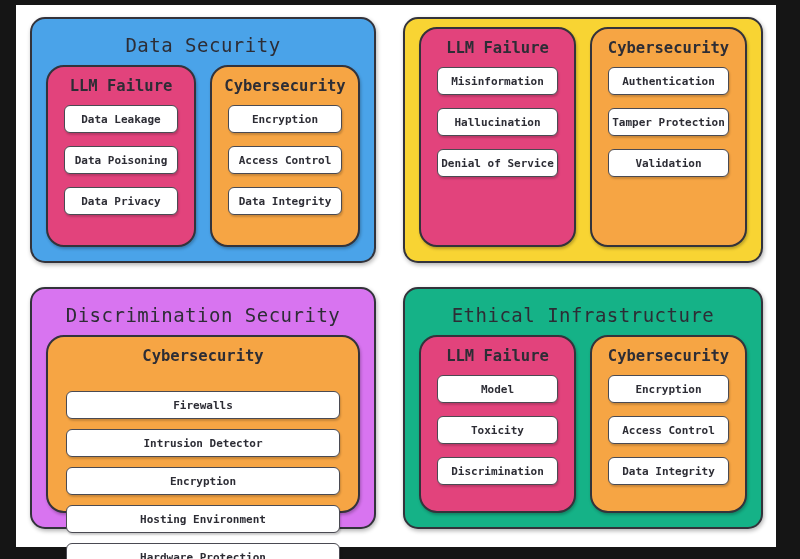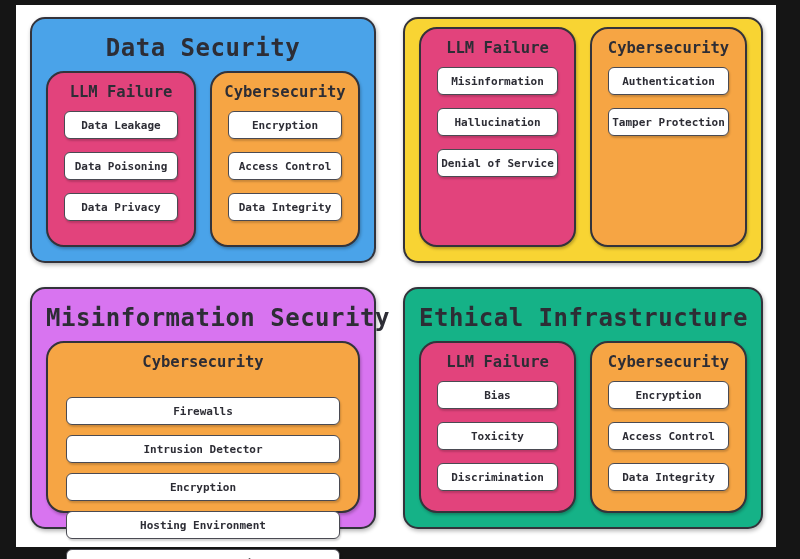--- a/index.html
+++ b/index.html
@@ -41,8 +41,8 @@
   .q-green  { background: var(--green,  #15b287); }
   .q-title {
     text-align: center;
-    font-size: 24px;
-    font-weight: bold;
+    font-size: 19px;
+    font-weight: normal;
     letter-spacing: 0.5px;
     color: var(--ink, #2d2d35);
     padding: 7px 0 9px 0;

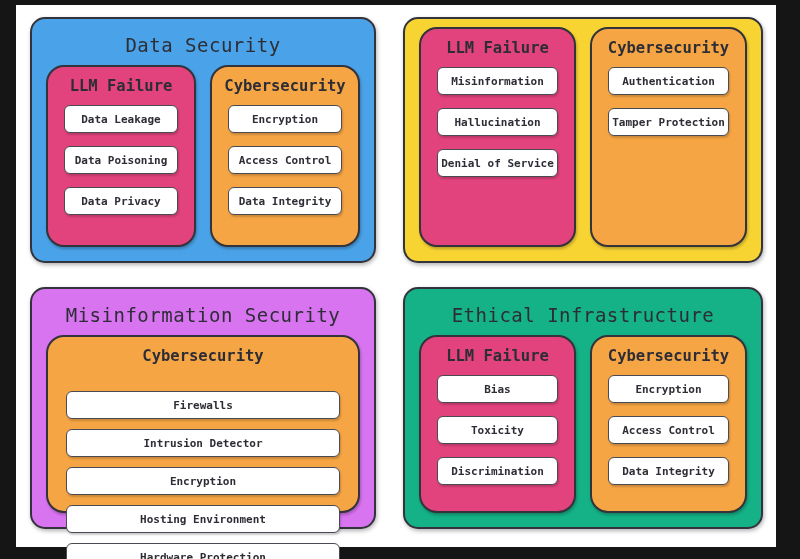--- a/index.html
+++ b/index.html
@@ -149,6 +149,7 @@
           <div class="items">
             <div class="item">Authentication</div>
             <div class="item">Tamper Protection</div>
+            <div class="item">Validation</div>
           </div>
         </div>
       </div>

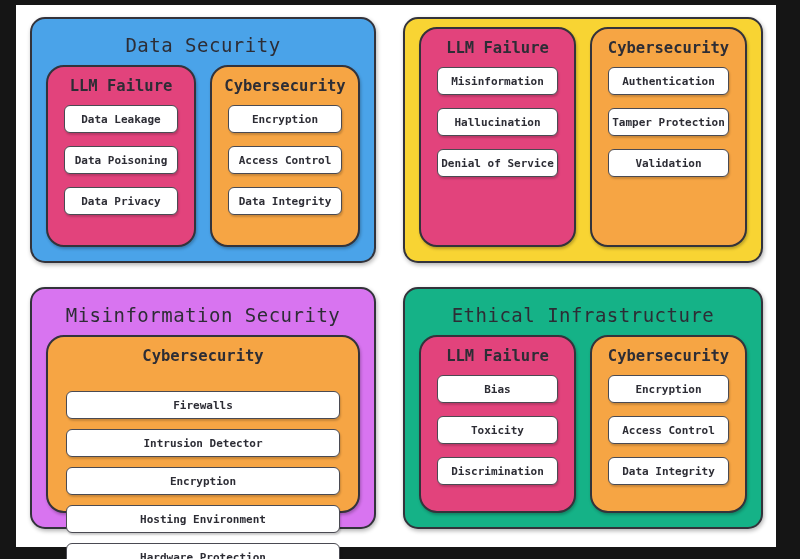--- a/index.html
+++ b/index.html
@@ -156,7 +156,7 @@
     </div>
 
     <div class="quadrant q-purple">
-      <div class="q-title">Misinformation Security</div>
+      <div class="q-title">Discrimination Security</div>
       <div class="cards">
         <div class="card c-orange">
           <div class="c-title">Cybersecurity</div>

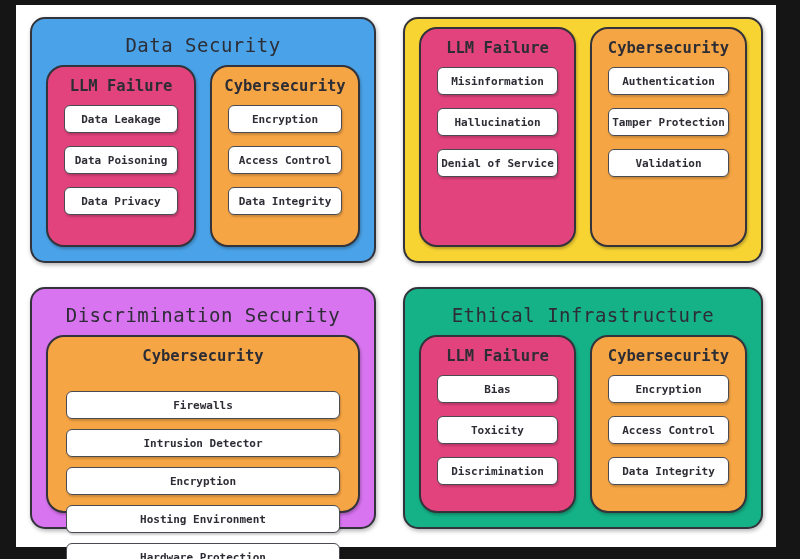--- a/index.html
+++ b/index.html
@@ -177,7 +177,7 @@
         <div class="card c-pink">
           <div class="c-title">LLM Failure</div>
           <div class="items">
-            <div class="item">Bias</div>
+            <div class="item">Model</div>
             <div class="item">Toxicity</div>
             <div class="item">Discrimination</div>
           </div>

